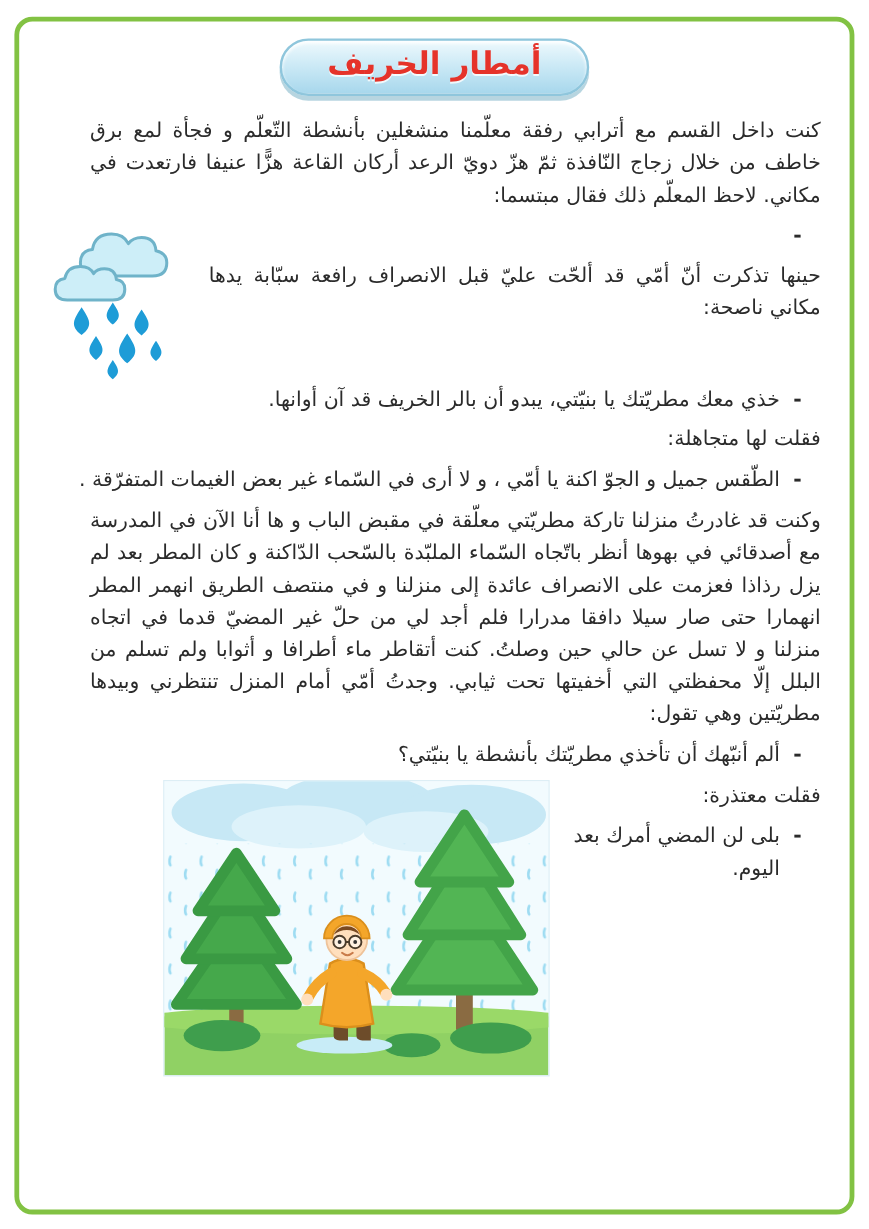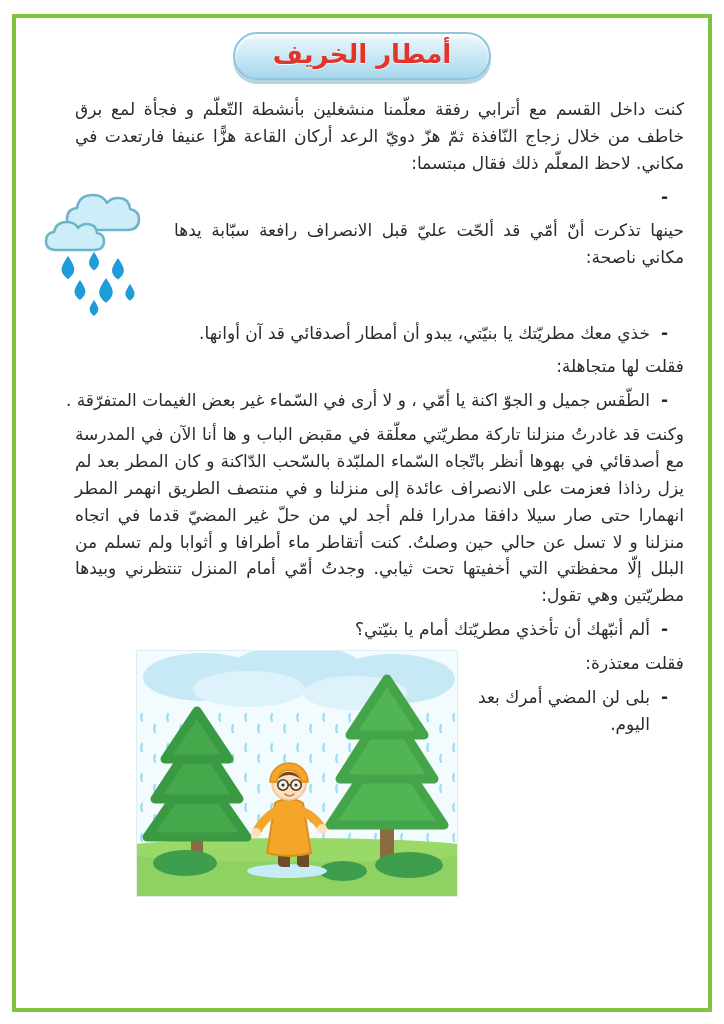--- a/index.html
+++ b/index.html
@@ -13,7 +13,7 @@
   .frame {
     height:100%;
     border:4px solid #82c243;
-    border-radius:1px;
+    border-radius:15px;
     padding:14px 24px 8px;
     direction:rtl;
     overflow:hidden;

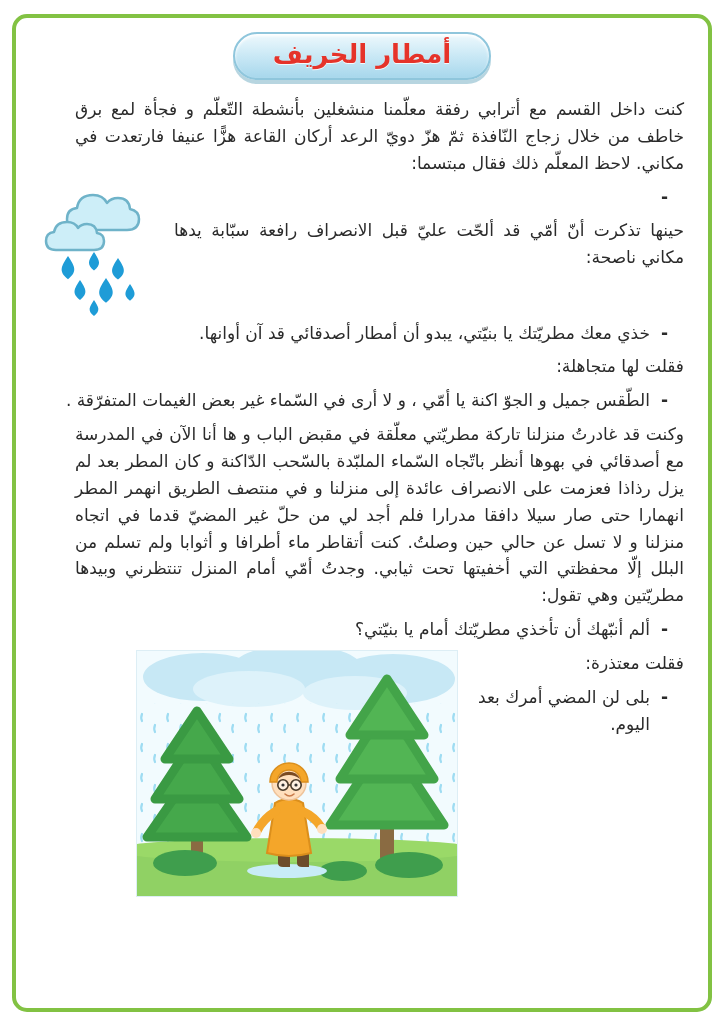--- a/index.html
+++ b/index.html
@@ -110,7 +110,7 @@
 
     <div class="dialogue">
       <span class="dash">-</span>
-      <span class="dtext">خذي معك مطريّتك يا بنيّتي، يبدو أن أمطار أصدقائي قد آن أوانها.</span>
+      <span class="dtext">خذي معك مطريّتك يا بنيّتي، يبدو أن بالر الخريف قد آن أوانها.</span>
     </div>
 
     <p class="para">فقلت لها متجاهلة:</p>

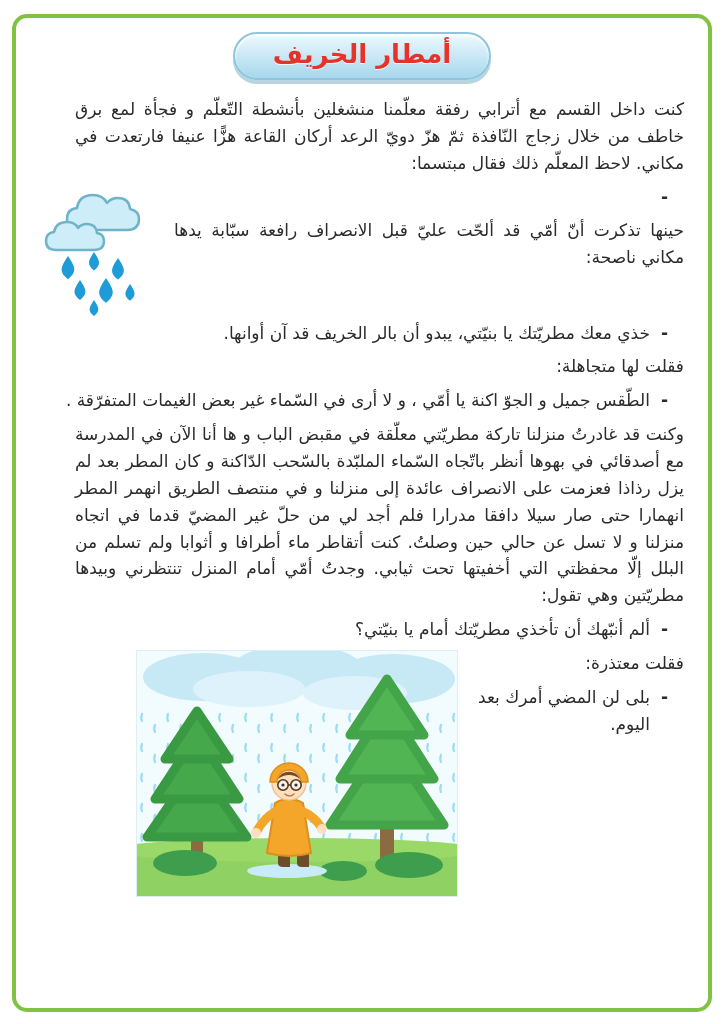--- a/index.html
+++ b/index.html
@@ -124,7 +124,7 @@
 
     <div class="dialogue">
       <span class="dash">-</span>
-      <span class="dtext">ألم أنبّهك أن تأخذي مطريّتك أمام يا بنيّتي؟</span>
+      <span class="dtext">ألم أنبّهك أن تأخذي مطريّتك بأنشطة يا بنيّتي؟</span>
     </div>
 
     <section class="ending">

